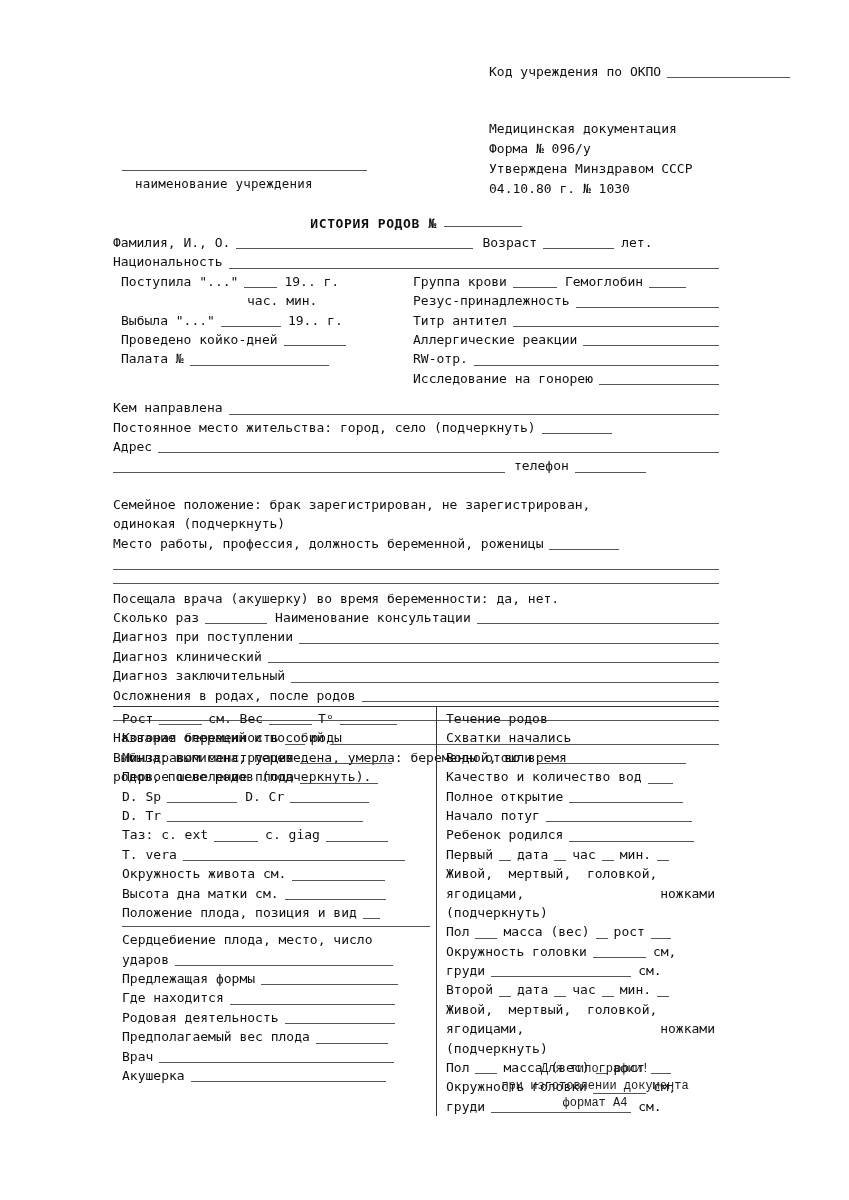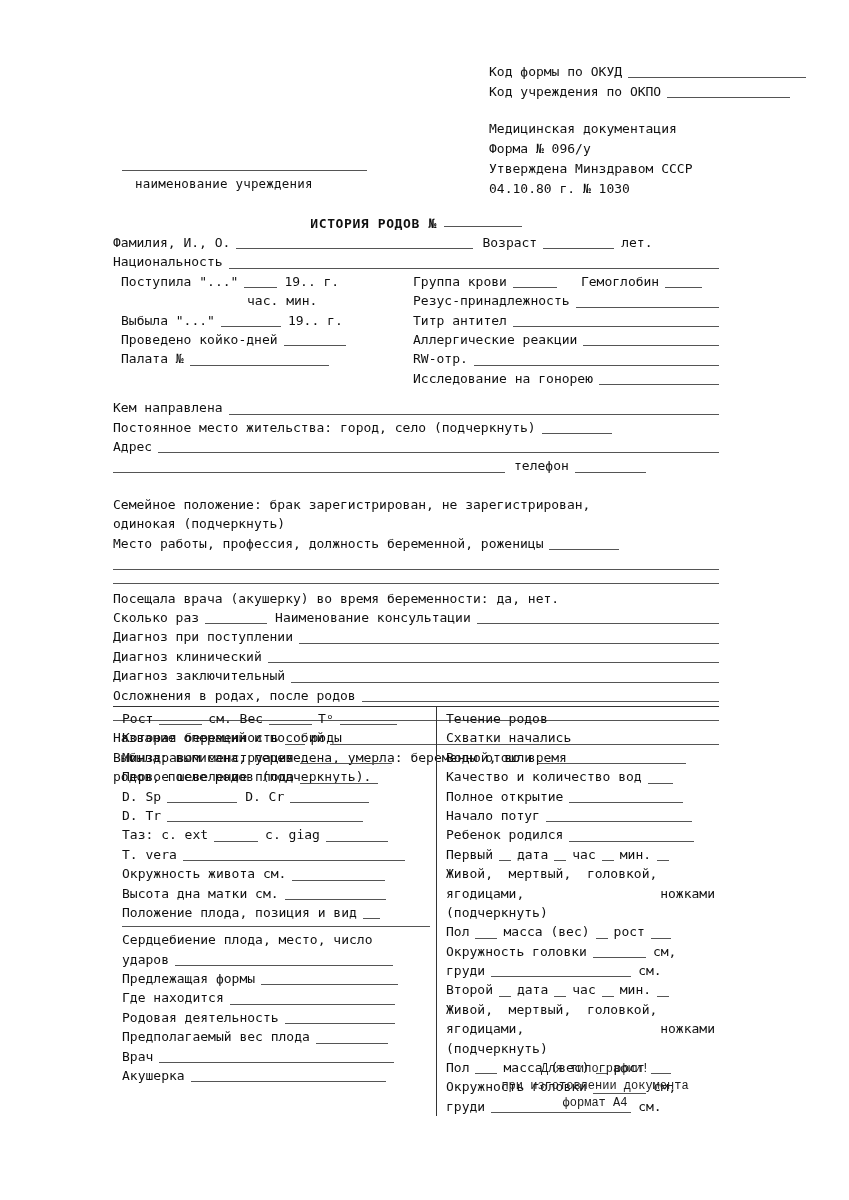--- a/index.html
+++ b/index.html
@@ -176,10 +176,6 @@
 
   <div class="hdr">
     <div class="row">
-      <span class="txt">Код формы по ОКУД</span>
-      <span class="ln" style="width:178px;margin-left:6px;"></span>
-    </div>
-    <div class="row">
       <span class="txt">Код учреждения по ОКПО</span>
       <span class="ln" style="width:123px;margin-left:6px;"></span>
     </div>

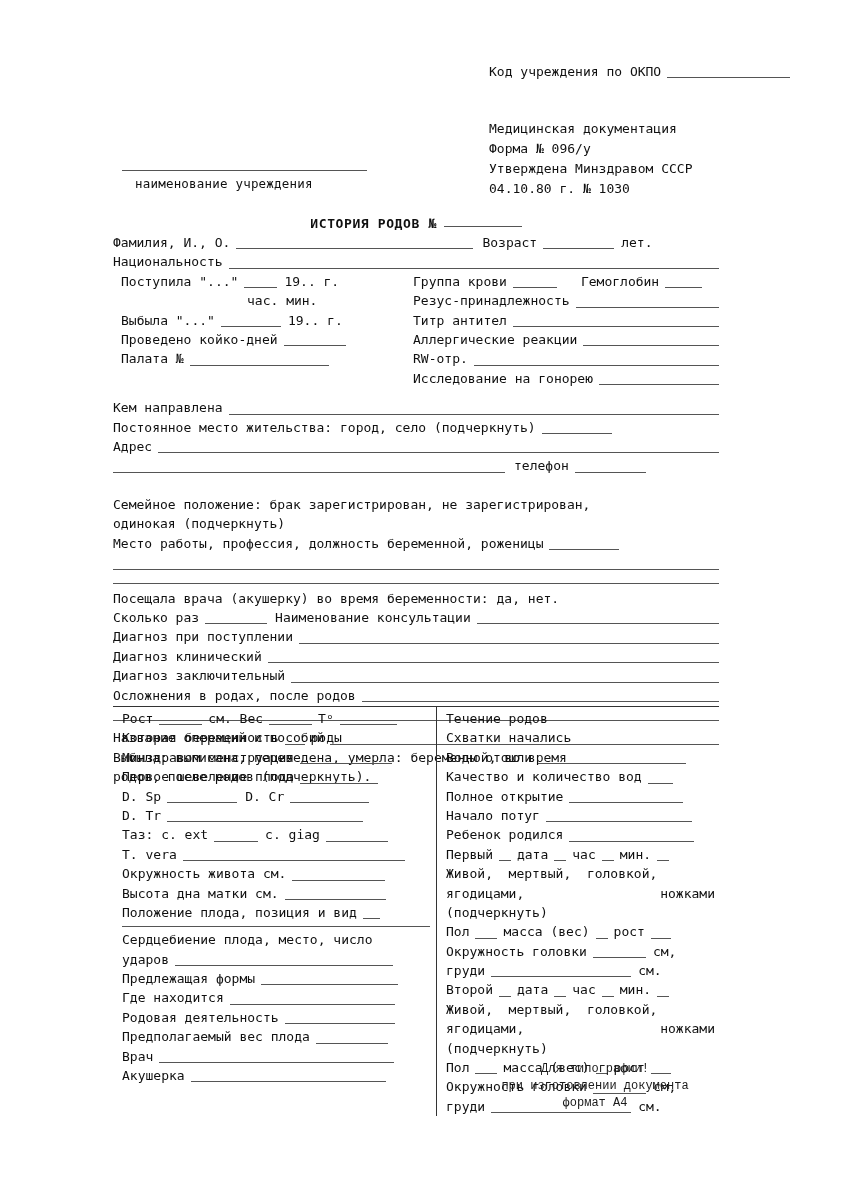--- a/index.html
+++ b/index.html
@@ -243,7 +243,7 @@
         <div class="row">
           <span class="txt">Группа крови</span>
           <span class="ln" style="width:44px;margin-left:6px;"></span>
-          <span class="txt" style="margin-left:24px;">Гемоглобин</span>
+          <span class="txt" style="margin-left:8px;">Гемоглобин</span>
           <span class="ln" style="width:37px;margin-left:6px;"></span>
         </div>
         <div class="row">

